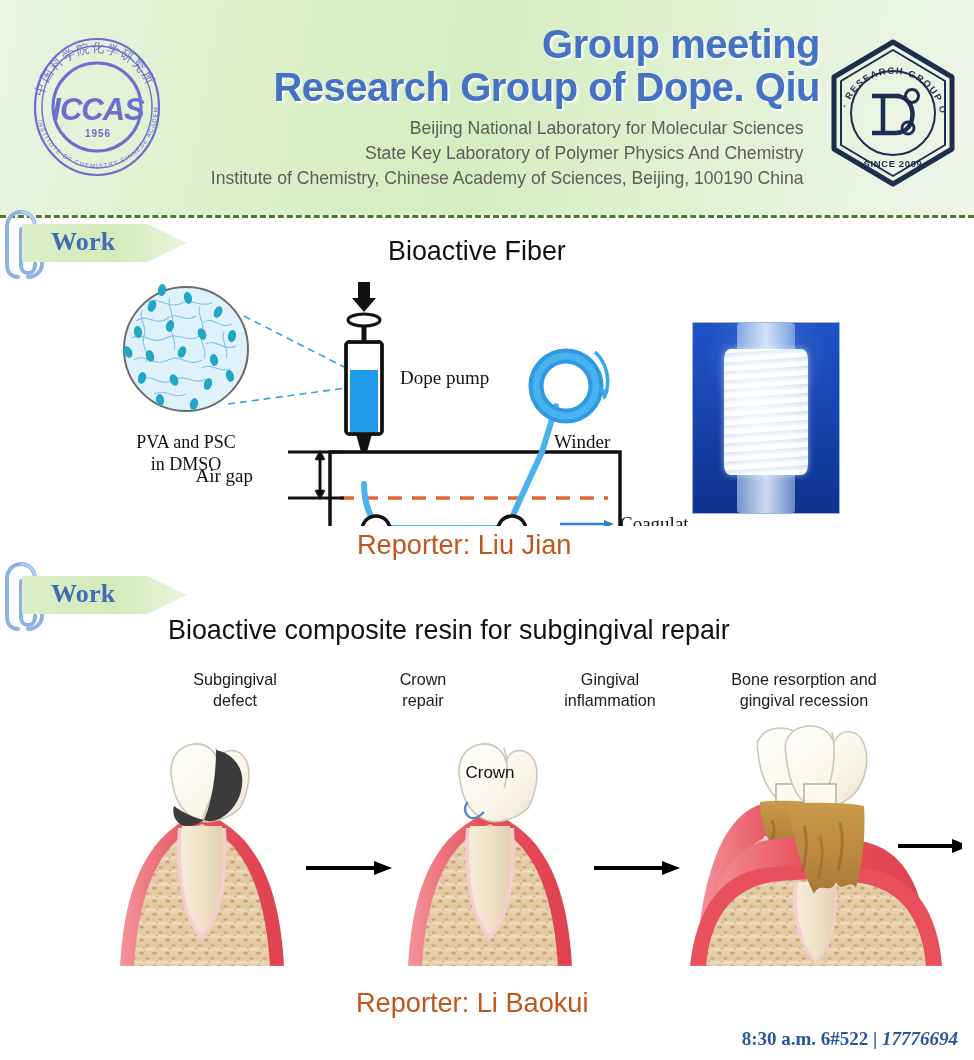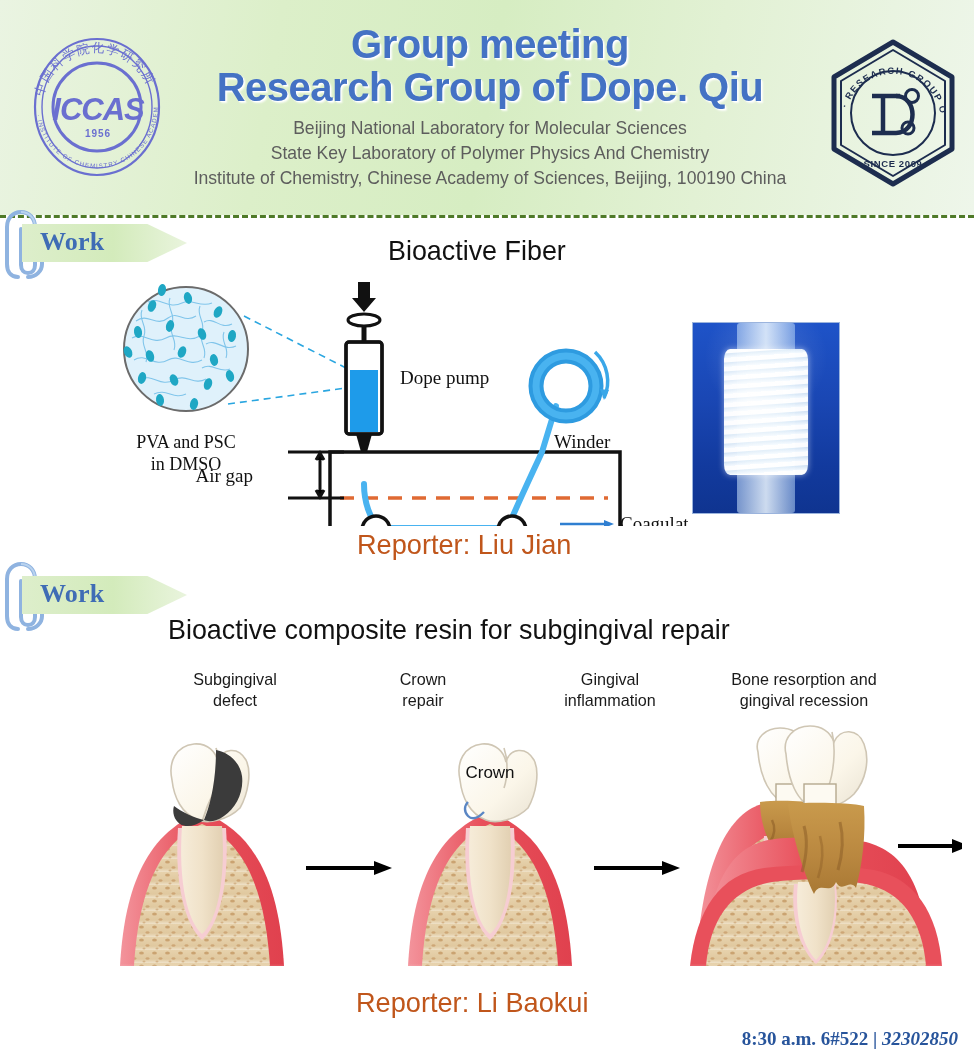--- a/index.html
+++ b/index.html
@@ -15,7 +15,7 @@
     position:absolute;left:0;top:0;width:974px;height:215px;
     background:linear-gradient(100deg,#eaf4e2 0%,#dcefc9 28%,#d6edc2 50%,#e2f1d4 72%,#eef6ea 100%);
   }
-  .title-block{position:absolute;left:160px;top:24px;width:660px;text-align:center;}
+  .title-block{position:absolute;left:160px;top:24px;width:660px;text-align:right;}
   .title1,.title2{
     font-family:"Liberation Sans", sans-serif;
     font-weight:bold;color:#4472c4;letter-spacing:-0.5px;

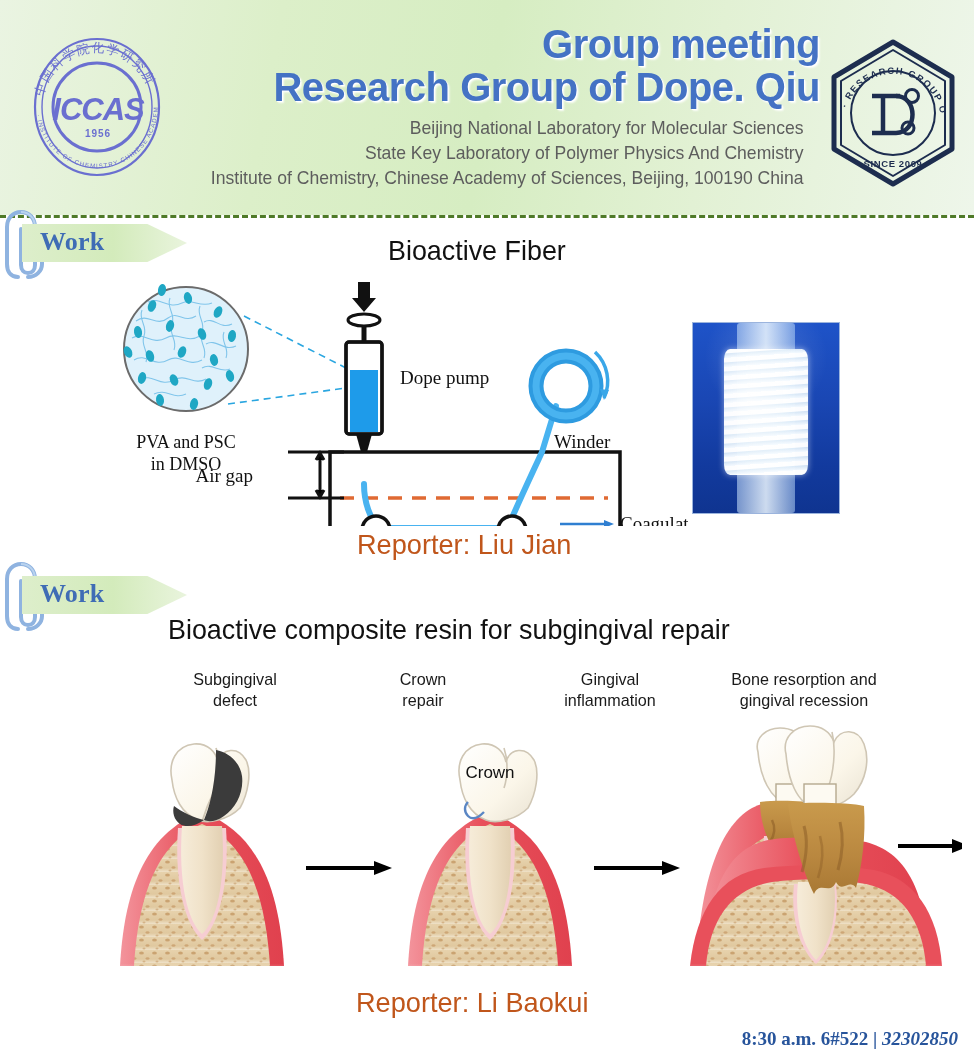--- a/index.html
+++ b/index.html
@@ -50,7 +50,7 @@
     clip-path:polygon(0 0,76% 0,100% 50%,76% 100%,0 100%);
   }
   .banner-label{
-    position:absolute;left:40px;top:9px;
+    position:absolute;left:51px;top:9px;
     font-family:"Liberation Serif", serif;font-weight:bold;font-size:26px;
     color:#3f6cb5;letter-spacing:.2px;
   }

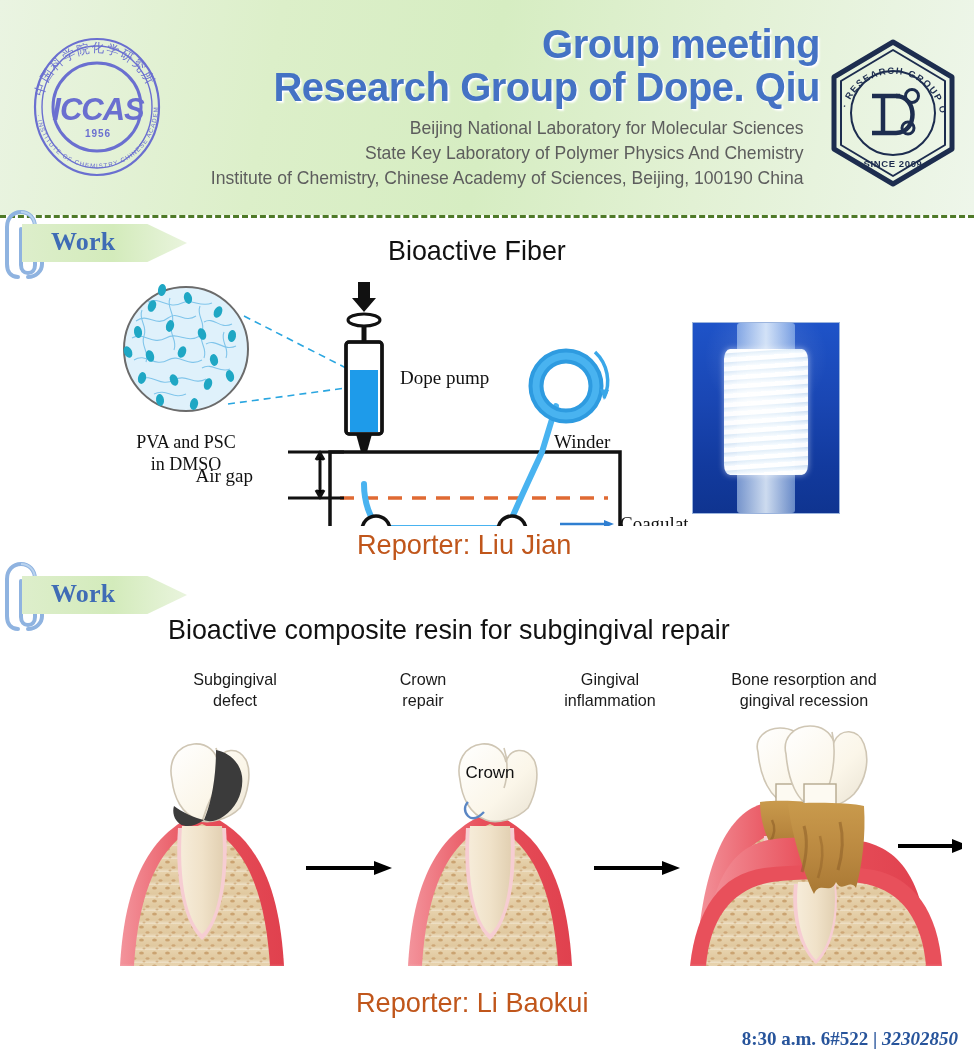--- a/index.html
+++ b/index.html
@@ -431,7 +431,7 @@
 
   <div class="footer">
     <span>8:30 a.m. 6#522 |</span>
-    <span class="date">32302850</span>
+    <span class="date">17776694</span>
   </div>
 
 </div>

